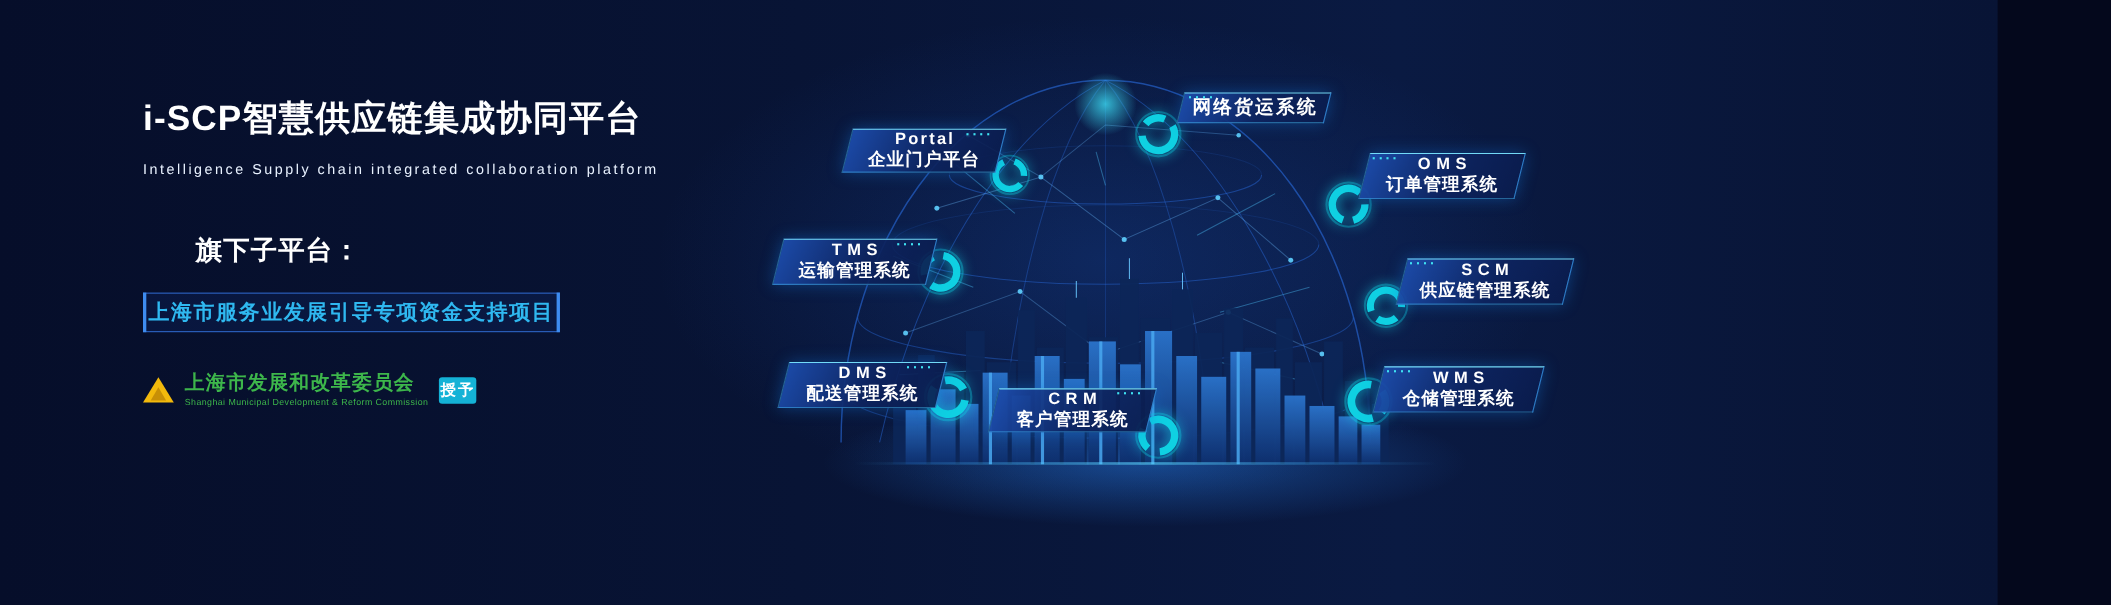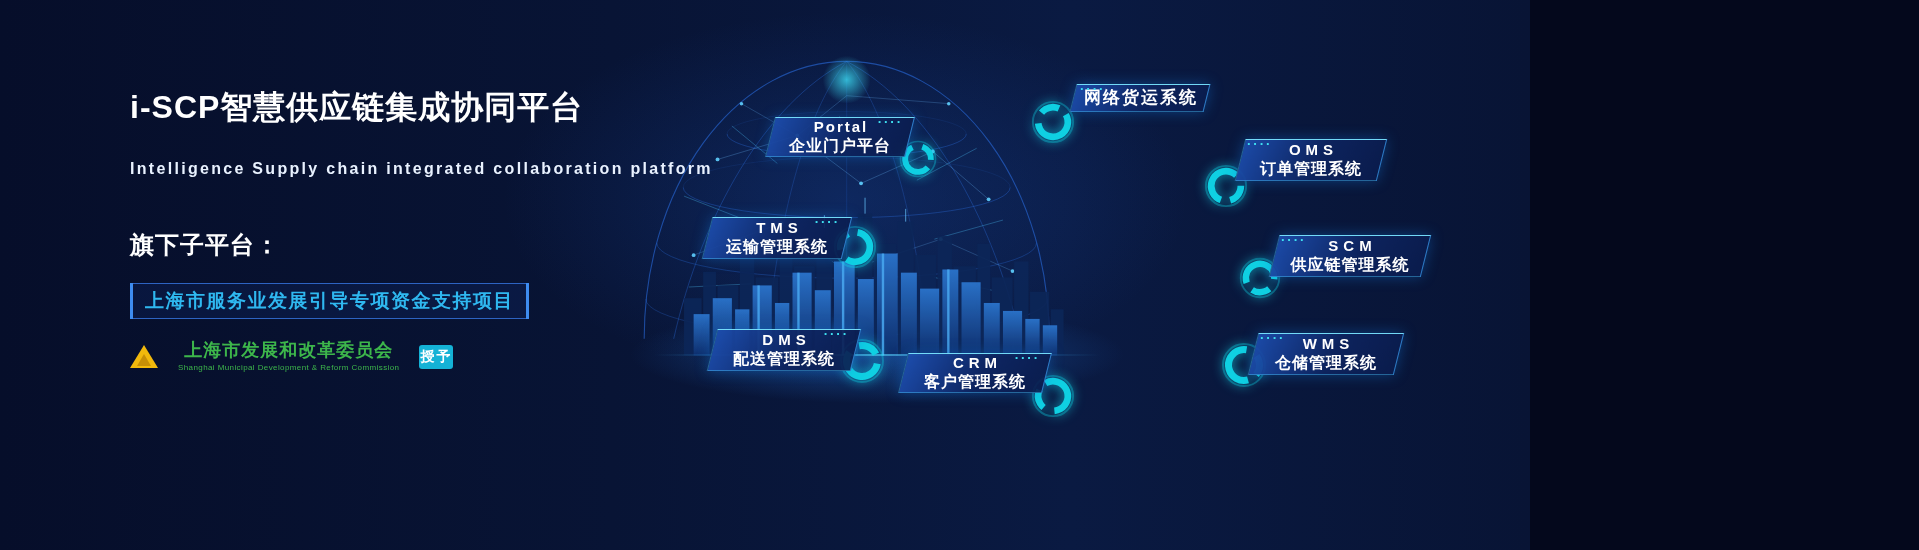--- a/index.html
+++ b/index.html
@@ -5,7 +5,7 @@
   html,body{margin:0;padding:0;background:#04081c;}
   *{box-sizing:border-box;}
   .stage{
-    position:relative;width:1530px;height:550px;overflow:hidden;
+    position:relative;width:1816px;height:550px;overflow:hidden;
     background:linear-gradient(90deg,#060e2a 0%,#081435 40%,#0a1a42 70%,#081435 100%);
     font-family:"Liberation Sans","DejaVu Sans",sans-serif;
   }

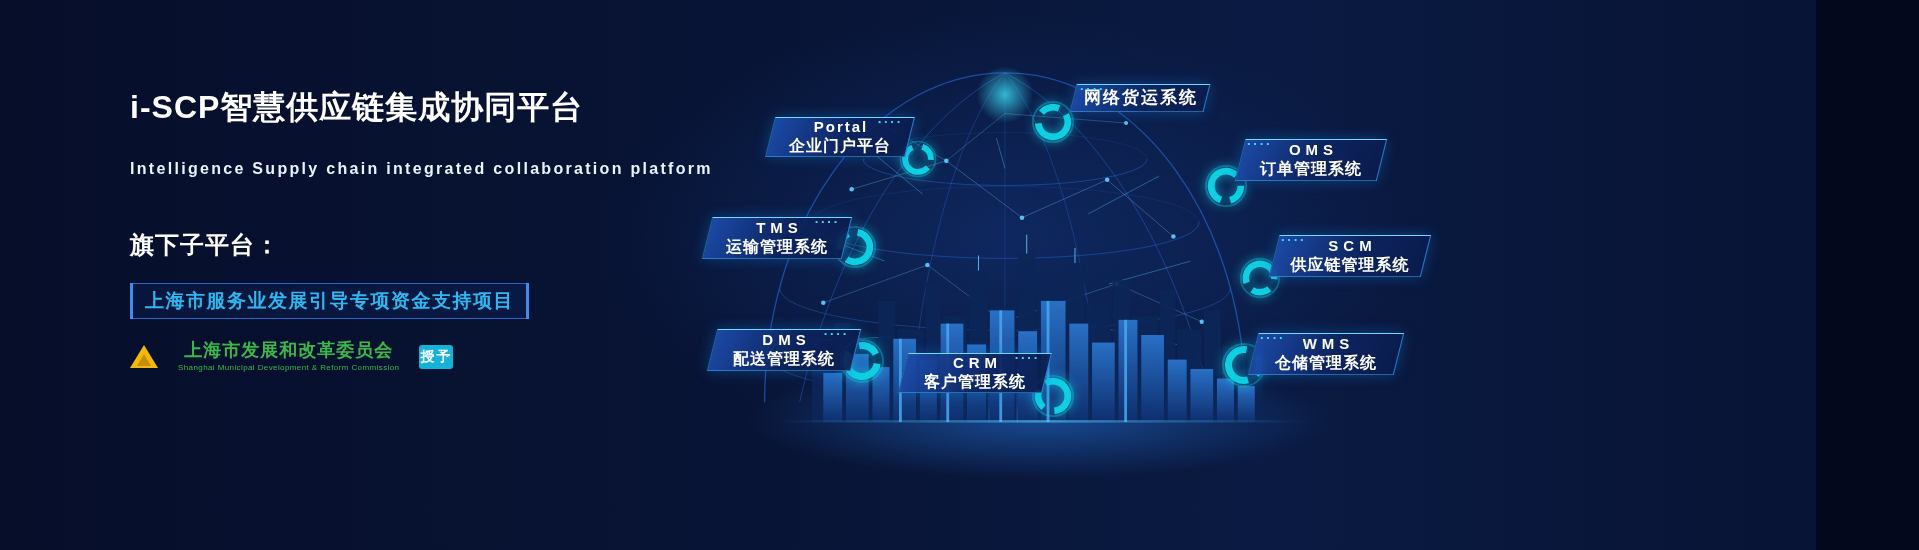--- a/index.html
+++ b/index.html
@@ -12,7 +12,7 @@
   
   .hero-left{position:absolute;left:130px;top:88px;z-index:5;}
   .hero-title{color:#ffffff;font-size:32px;font-weight:bold;letter-spacing:1px;line-height:38px;}
-  .hero-subtitle{color:#e9f2ff;font-size:16px;font-weight:bold;letter-spacing:2.3px;margin-top:34px;}
+  .hero-subtitle{color:#e9f2ff;font-size:13px;font-weight:normal;letter-spacing:2.3px;margin-top:20px;}
   .subplat{margin-top:50px;color:#ffffff;font-size:24px;font-weight:bold;line-height:33px;letter-spacing:1px;}
   .award-box{
     display:inline-block;margin-top:22px;position:relative;

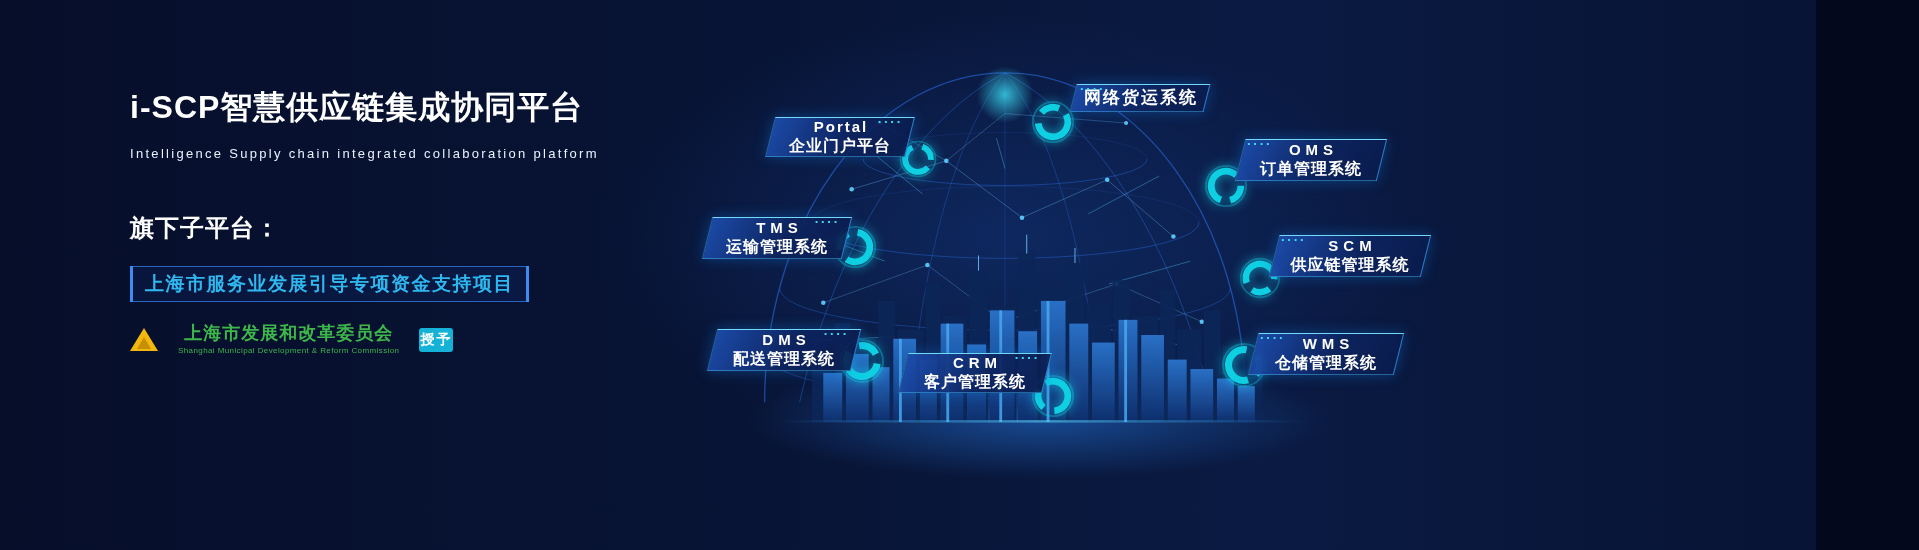--- a/index.html
+++ b/index.html
@@ -13,7 +13,7 @@
   .hero-left{position:absolute;left:130px;top:88px;z-index:5;}
   .hero-title{color:#ffffff;font-size:32px;font-weight:bold;letter-spacing:1px;line-height:38px;}
   .hero-subtitle{color:#e9f2ff;font-size:13px;font-weight:normal;letter-spacing:2.3px;margin-top:20px;}
-  .subplat{margin-top:50px;color:#ffffff;font-size:24px;font-weight:bold;line-height:33px;letter-spacing:1px;}
+  .subplat{margin-top:50px;color:#ffffff;font-size:24px;font-weight:bold;line-height:33px;letter-spacing:1px;margin-left:48px;}
   .award-box{
     display:inline-block;margin-top:22px;position:relative;
     border:1px solid #2d63c2;background:rgba(18,52,128,.22);

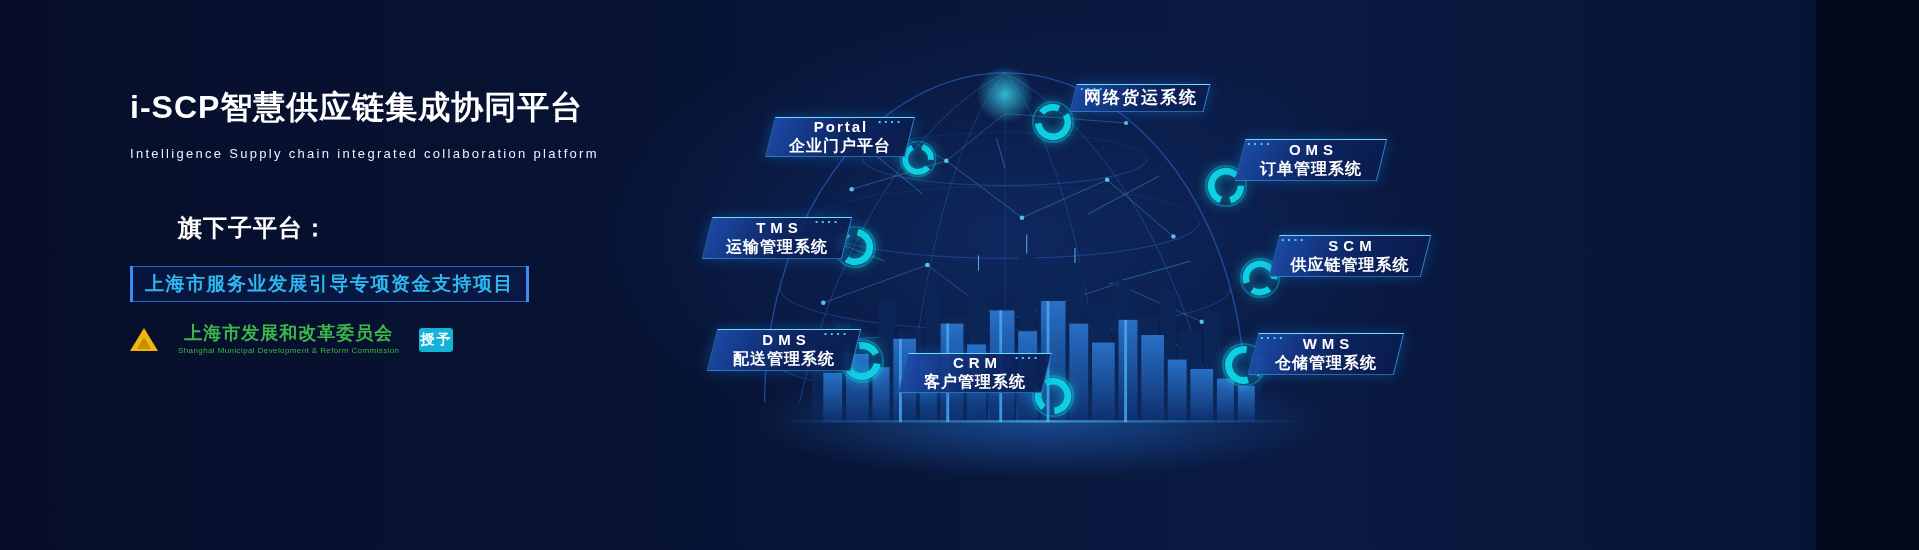--- a/index.html
+++ b/index.html
@@ -17,7 +17,7 @@
   .award-box{
     display:inline-block;margin-top:22px;position:relative;
     border:1px solid #2d63c2;background:rgba(18,52,128,.22);
-    padding:4px 14px;color:#2fb8f0;font-size:19px;font-weight:bold;letter-spacing:1.5px;
+    padding:4px 4px;color:#2fb8f0;font-size:19px;font-weight:bold;letter-spacing:1.5px;
   }
   .award-box::before,.award-box::after{
     content:"";position:absolute;top:-1px;bottom:-1px;width:3px;background:#3e8cf0;

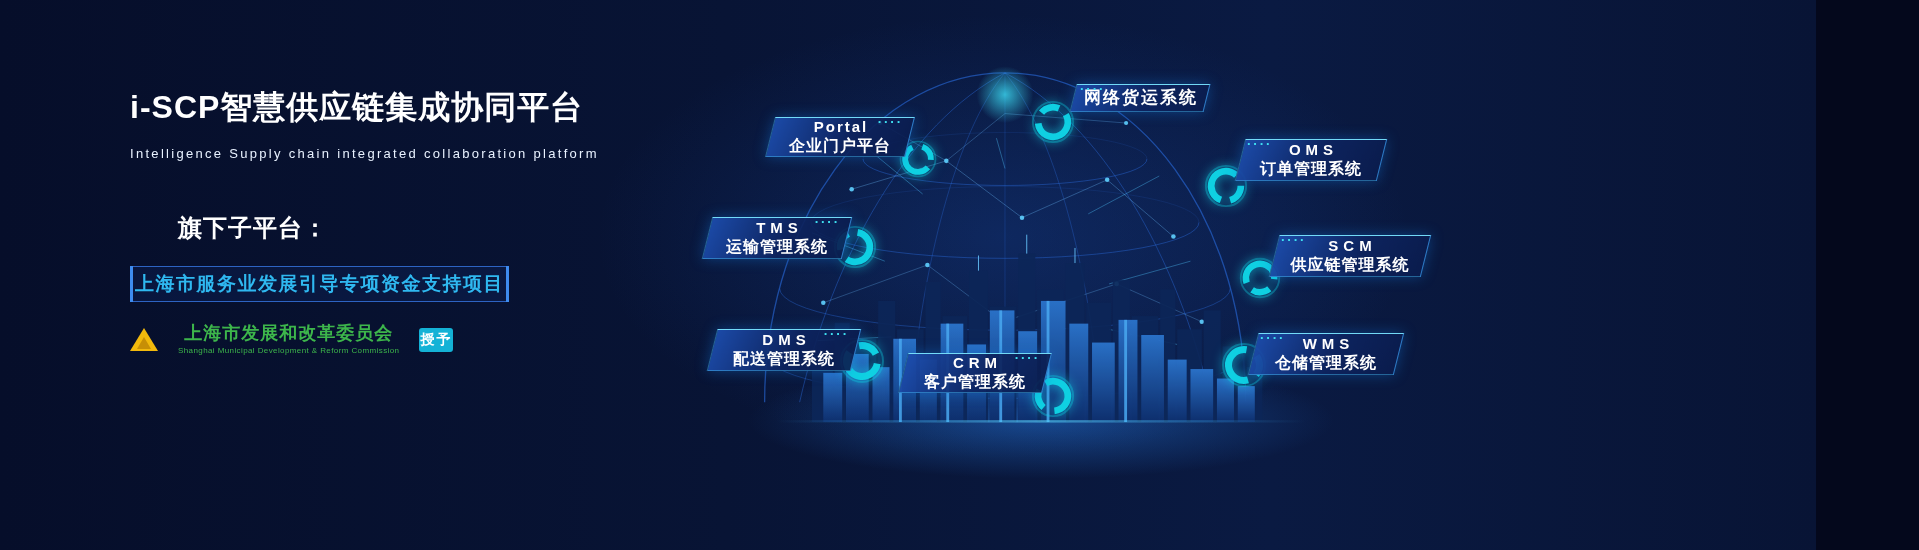--- a/index.html
+++ b/index.html
@@ -24,7 +24,7 @@
   }
   .award-box::before{left:-1px;}
   .award-box::after{right:-1px;}
-  .issuer-row{margin-top:22px;display:flex;align-items:center;gap:20px;text-align:center;}
+  .issuer-row{margin-top:37px;display:flex;align-items:center;gap:10px;}
   .ndrc-logo{width:0;height:0;border-left:14px solid transparent;border-right:14px solid transparent;border-bottom:23px solid #f2b90c;position:relative;}
   .ndrc-logo::after{content:"";position:absolute;left:-7px;top:9px;width:0;height:0;border-left:7px solid transparent;border-right:7px solid transparent;border-bottom:12px solid #c78f06;}
   .issuer-texts{display:flex;flex-direction:column;line-height:1.1;}

